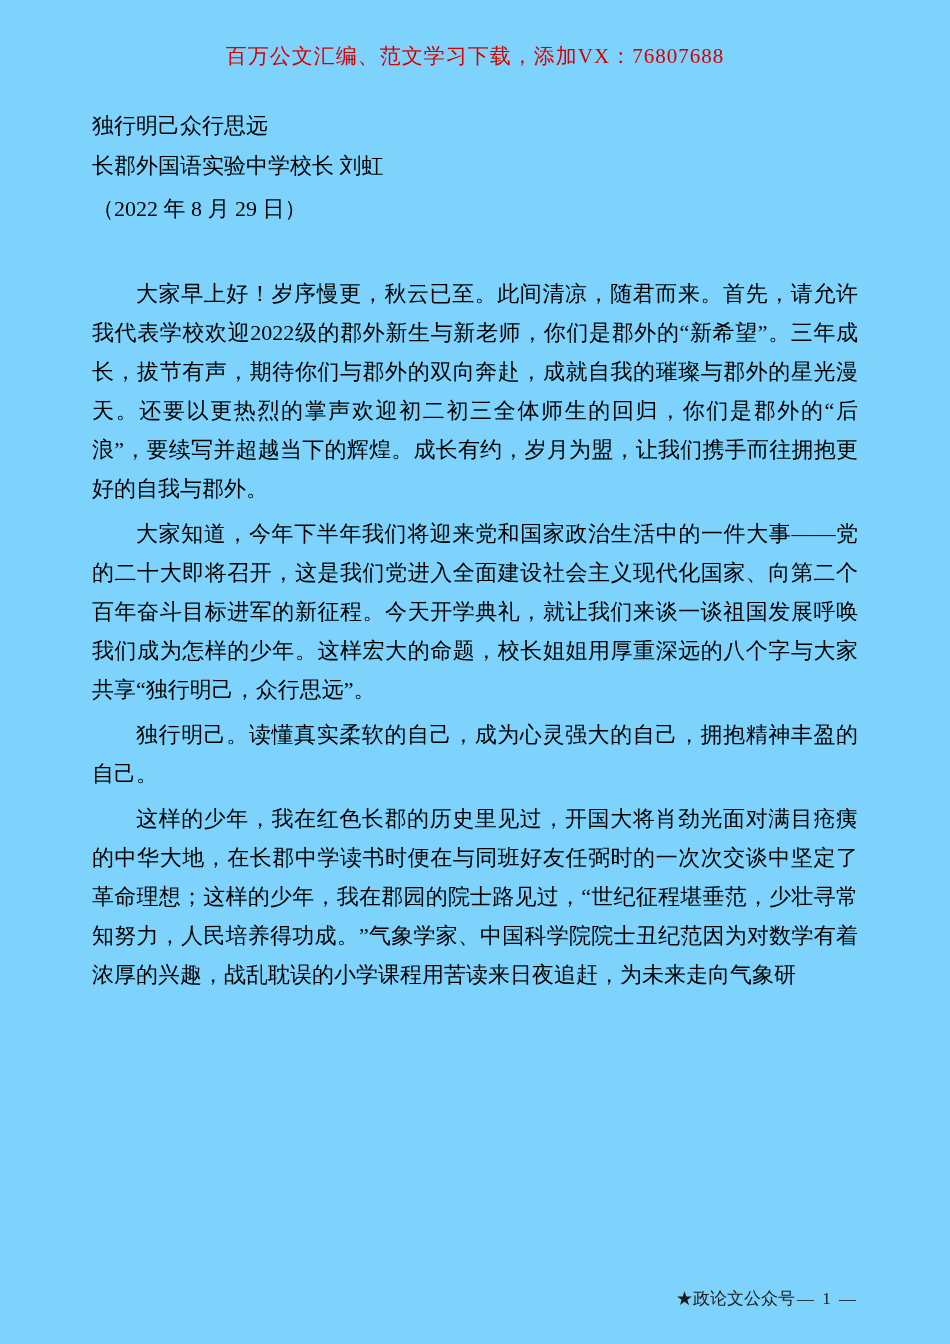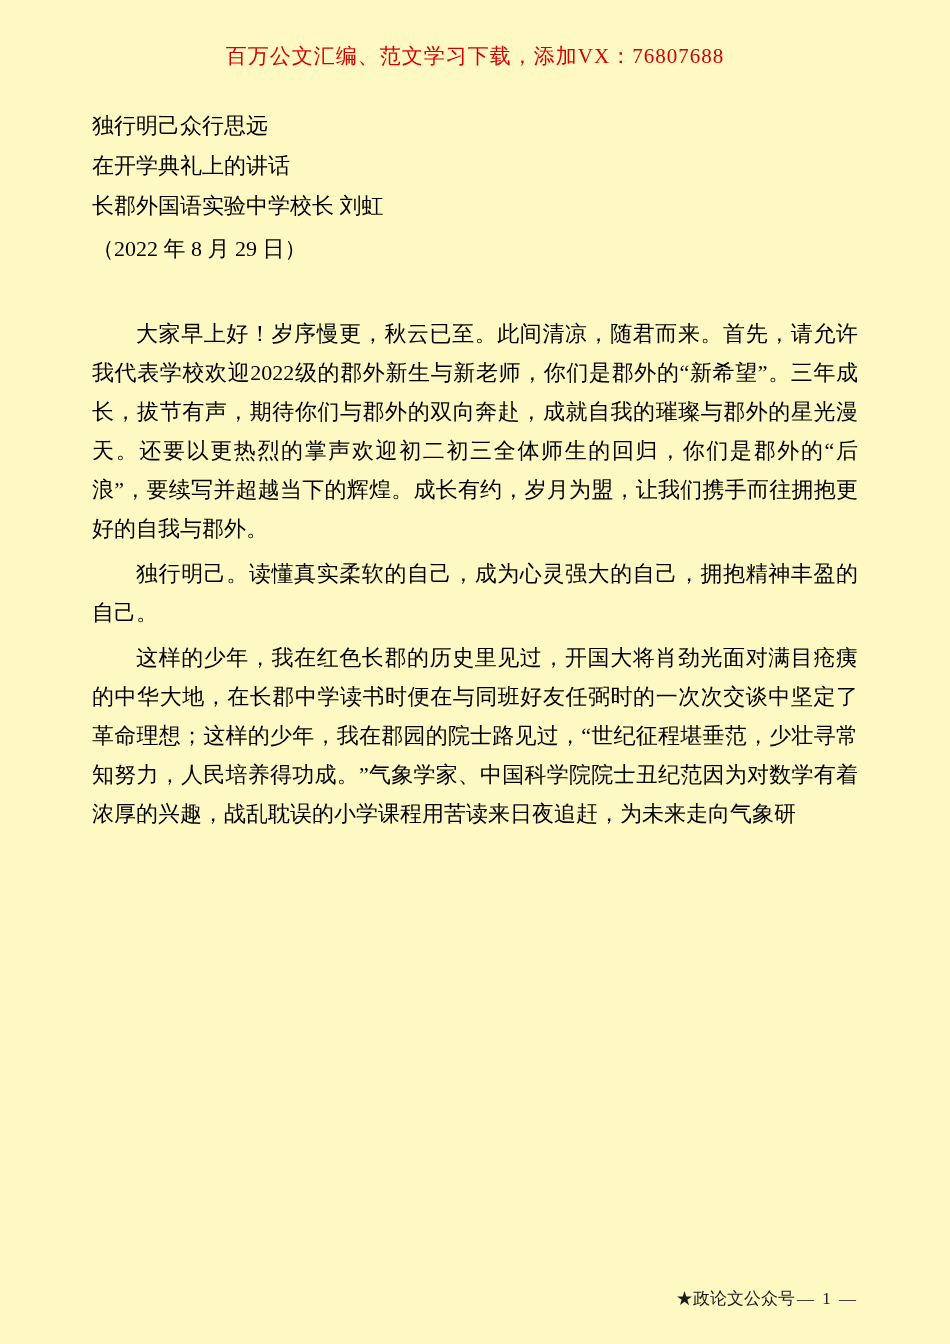--- a/index.html
+++ b/index.html
@@ -15,7 +15,7 @@
   .page {
     width: 950px;
     height: 1344px;
-    background: #fef9c3;
+    background: #7dd3fc;
     padding: 42px 92px 0 92px;
     position: relative;
   }

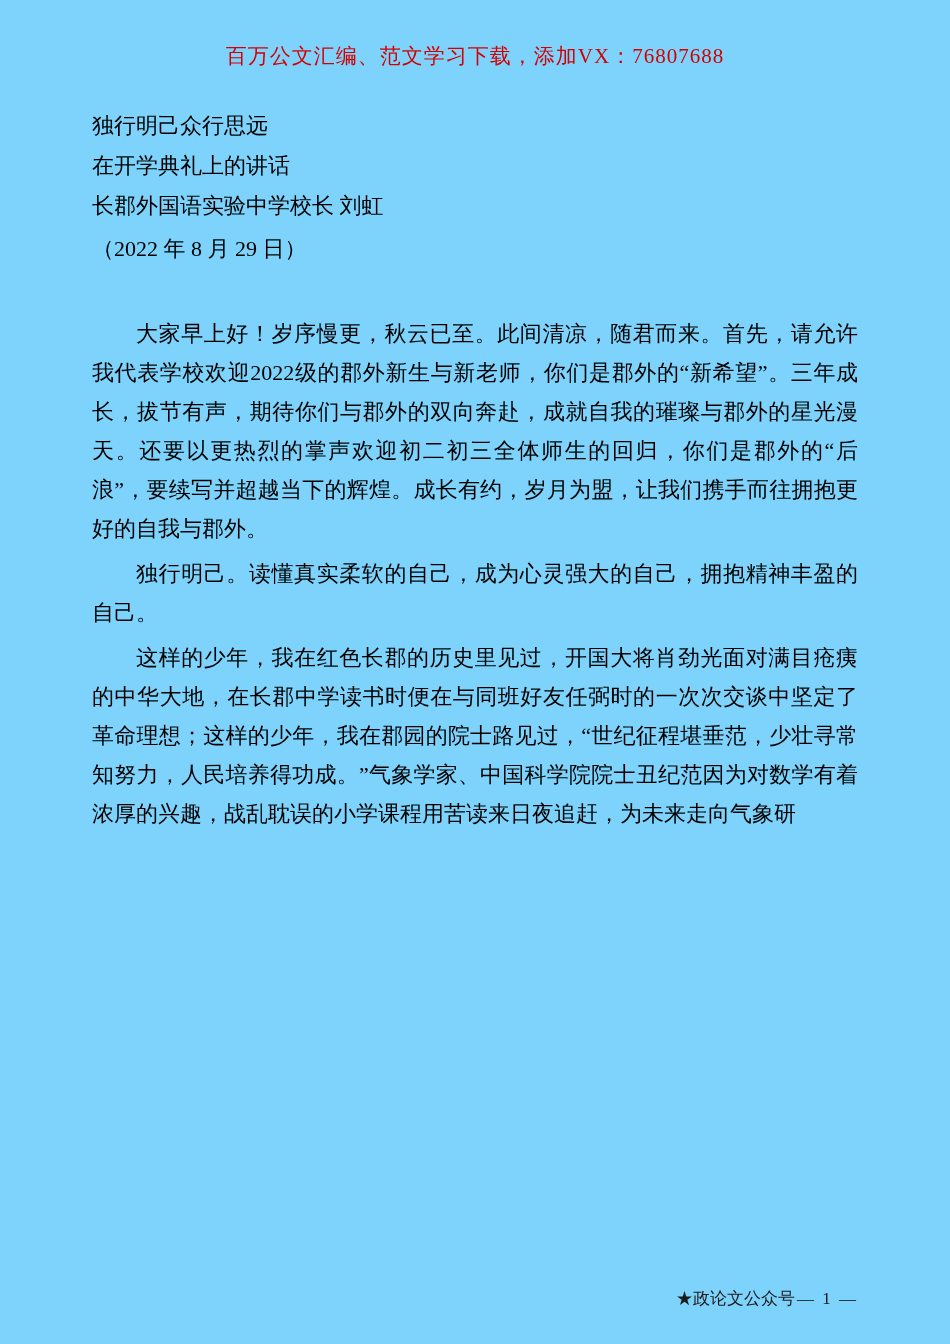--- a/index.html
+++ b/index.html
@@ -81,7 +81,6 @@
 
   <div class="title-block">
     <div class="title-line">独行明己众行思远</div>
-    <div class="title-line">在开学典礼上的讲话</div>
     <div class="title-line">长郡外国语实验中学校长 刘虹</div>
     <div class="date-line">（2022 年 8 月 29 日）</div>
   </div>

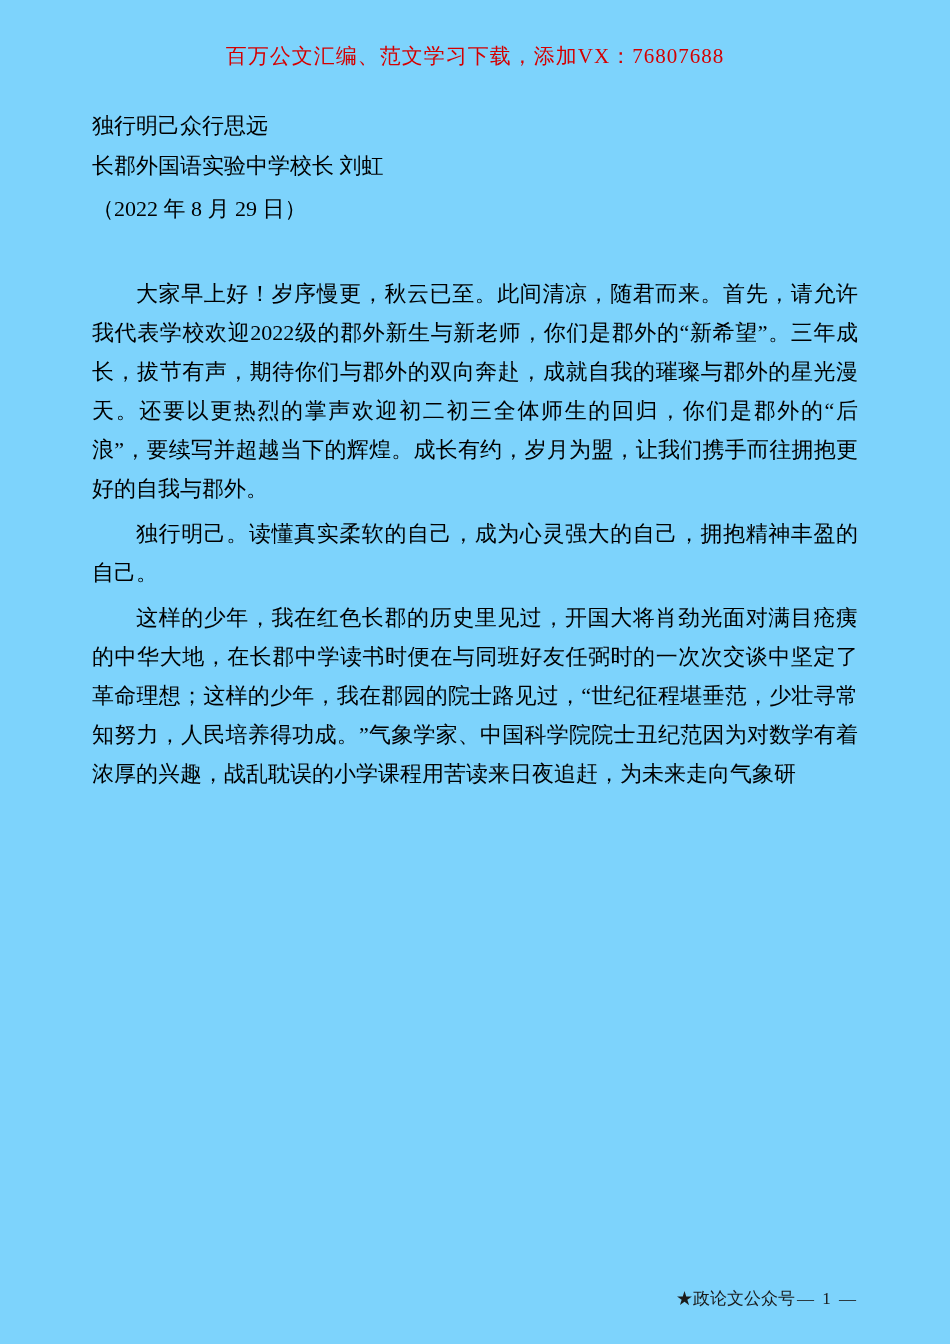--- a/index.html
+++ b/index.html
@@ -87,6 +87,7 @@
 
   <div class="body-text">
     <p class="para">大家早上好！岁序慢更，秋云已至。此间清凉，随君而来。首先，请允许我代表学校欢迎2022级的郡外新生与新老师，你们是郡外的“新希望”。三年成长，拔节有声，期待你们与郡外的双向奔赴，成就自我的璀璨与郡外的星光漫天。还要以更热烈的掌声欢迎初二初三全体师生的回归，你们是郡外的“后浪”，要续写并超越当下的辉煌。成长有约，岁月为盟，让我们携手而往拥抱更好的自我与郡外。</p>
+    <p class="para">大家知道，今年下半年我们将迎来党和国家政治生活中的一件大事——党的二十大即将召开，这是我们党进入全面建设社会主义现代化国家、向第二个百年奋斗目标进军的新征程。今天开学典礼，就让我们来谈一谈祖国发展呼唤我们成为怎样的少年。这样宏大的命题，校长姐姐用厚重深远的八个字与大家共享“独行明己，众行思远”。</p>
     <p class="para">独行明己。读懂真实柔软的自己，成为心灵强大的自己，拥抱精神丰盈的自己。</p>
     <p class="para">这样的少年，我在红色长郡的历史里见过，开国大将肖劲光面对满目疮痍的中华大地，在长郡中学读书时便在与同班好友任弼时的一次次交谈中坚定了革命理想；这样的少年，我在郡园的院士路见过，“世纪征程堪垂范，少壮寻常知努力，人民培养得功成。”气象学家、中国科学院院士丑纪范因为对数学有着浓厚的兴趣，战乱耽误的小学课程用苦读来日夜追赶，为未来走向气象研</p>
   </div>

